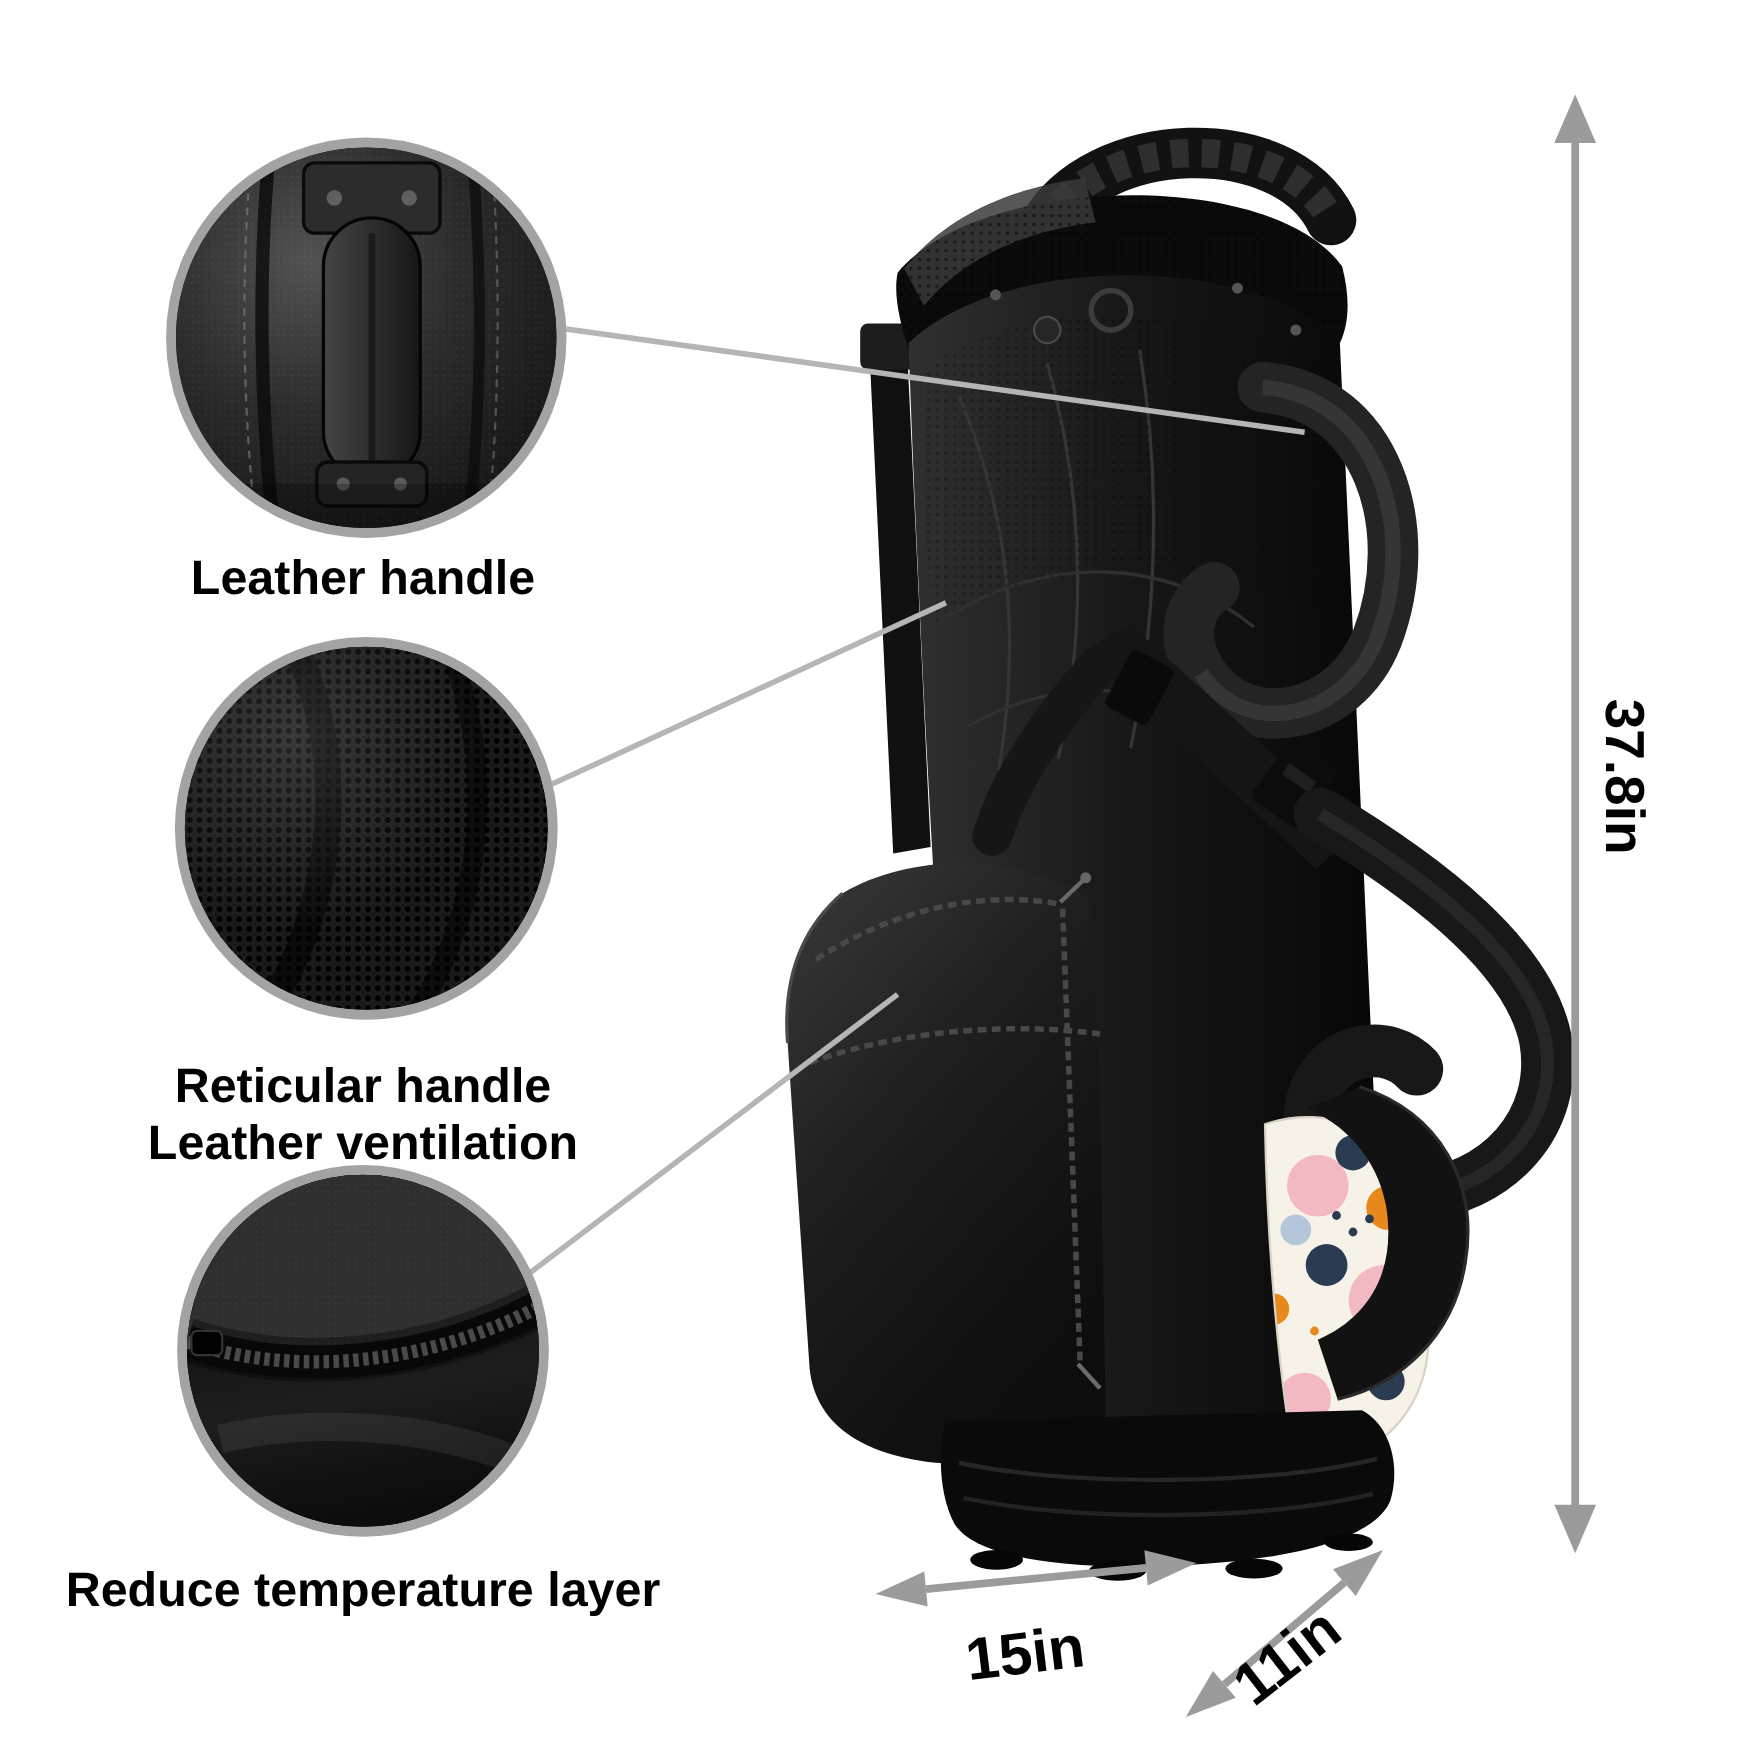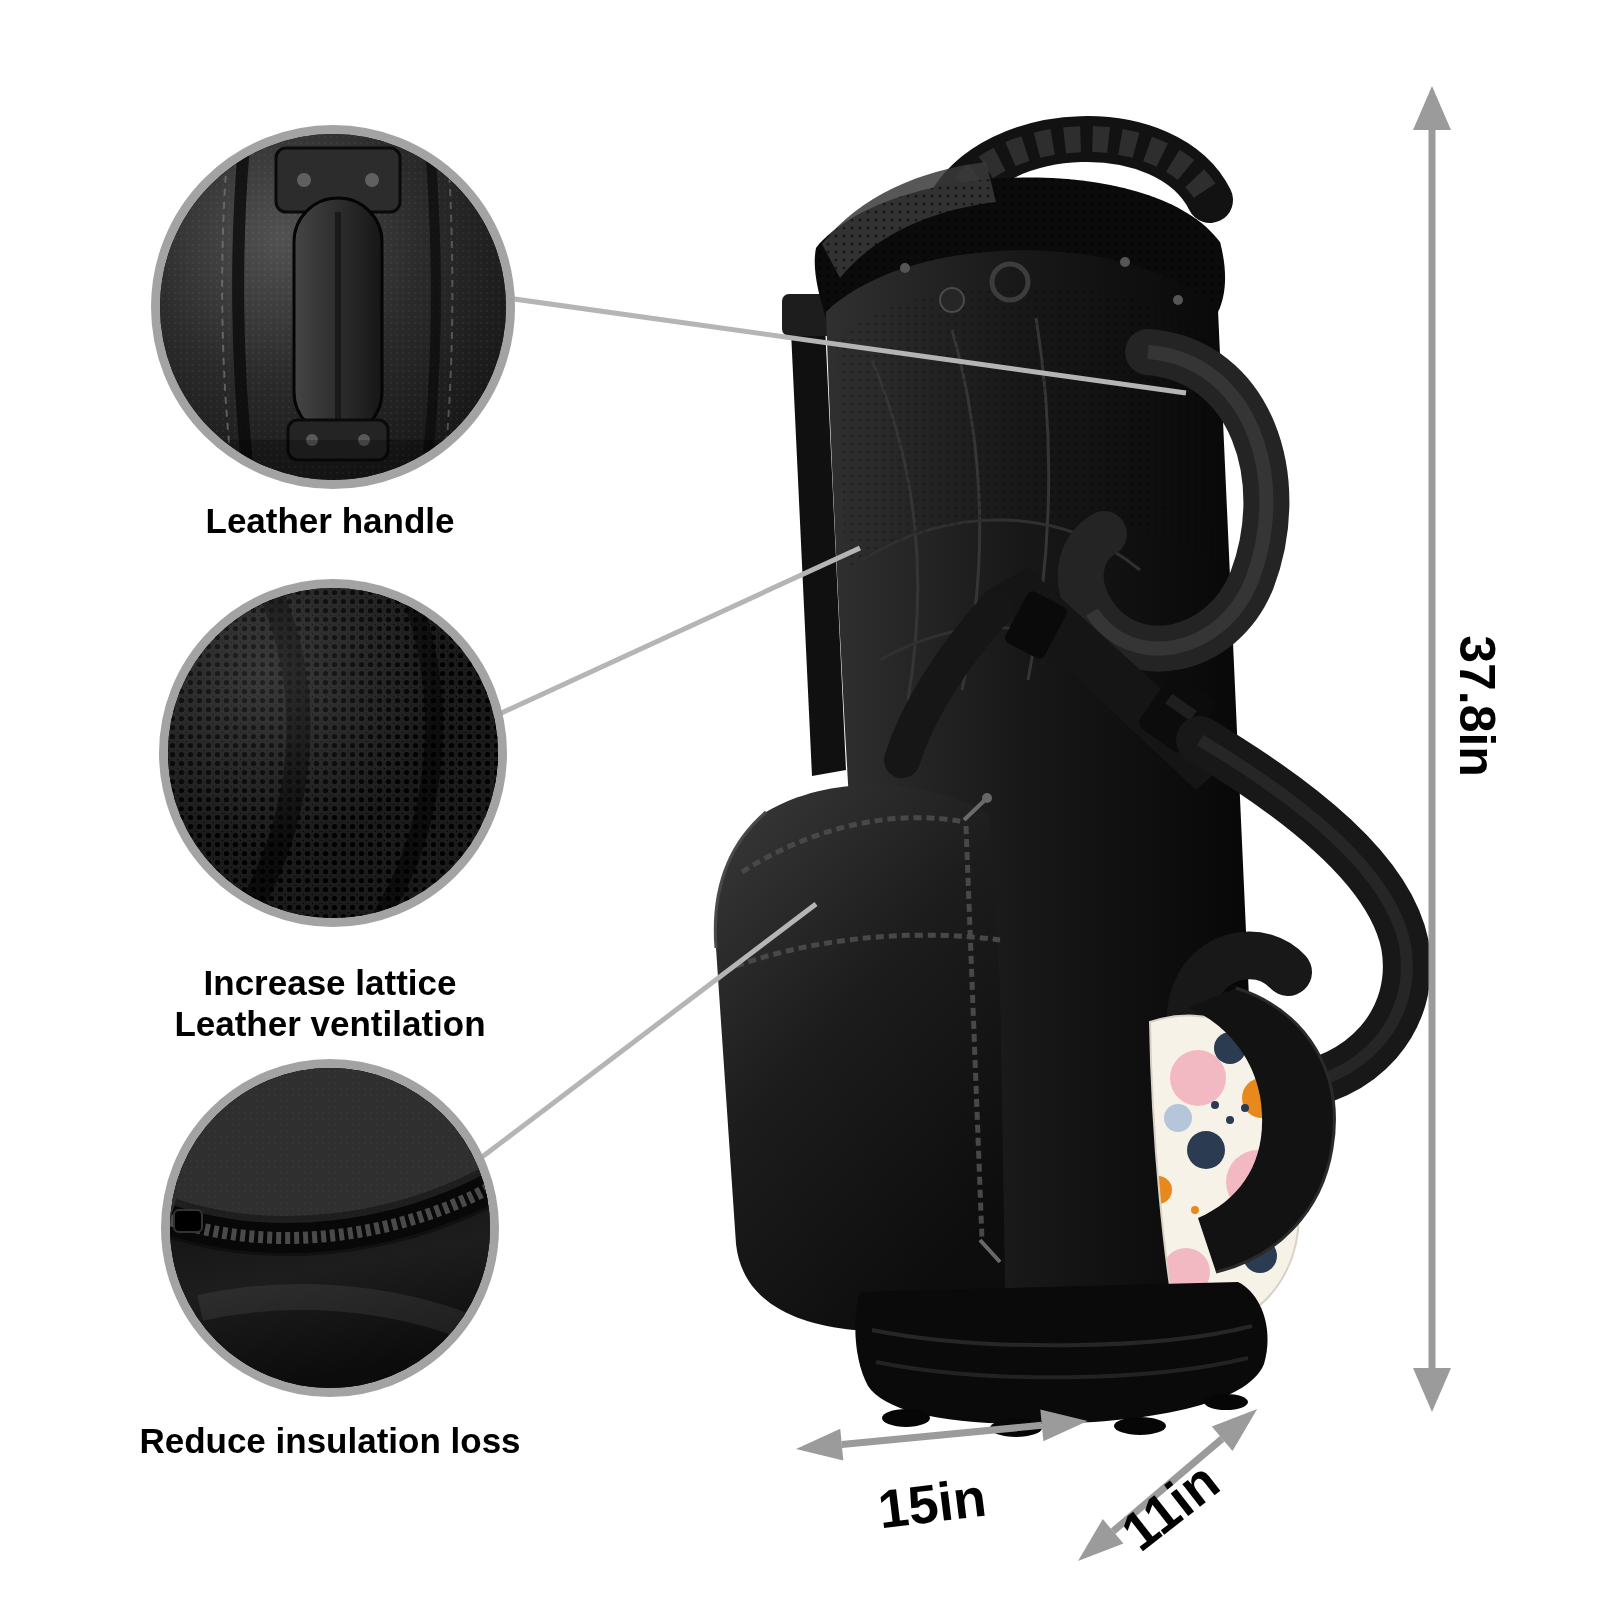--- a/index.html
+++ b/index.html
@@ -36,7 +36,7 @@
 
   .callout-label{
     position:absolute;left:0;width:660px;text-align:center;
-    color:var(--text);font-weight:700;font-size:35px;line-height:1.18;
+    color:var(--text);font-weight:700;font-size:44px;line-height:1.18;
   }
   .label-1{top:500px;}
   .label-2{top:962px;}

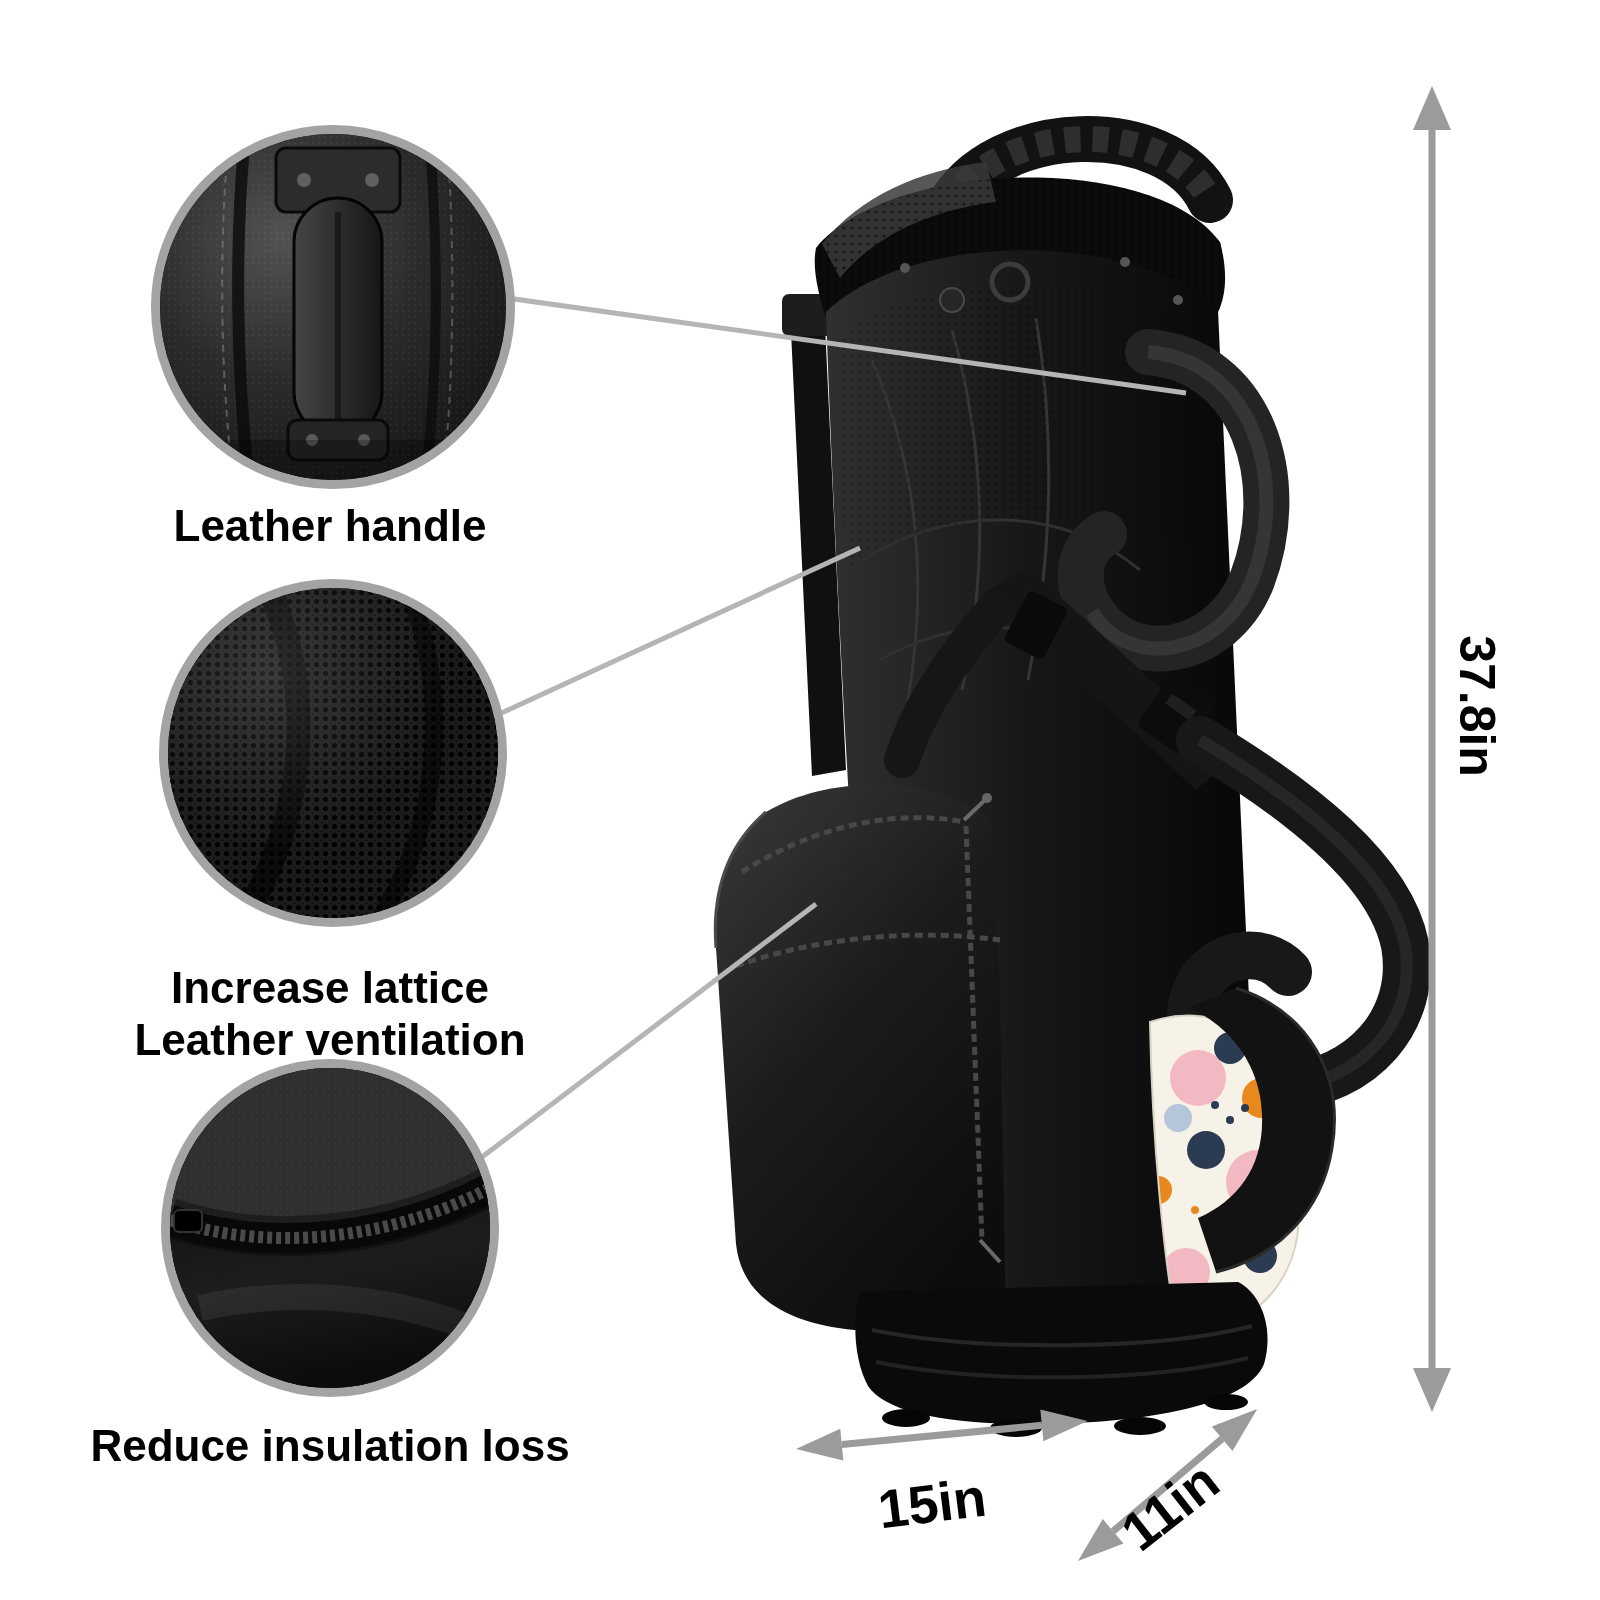--- a/index.html
+++ b/index.html
@@ -276,7 +276,7 @@
     <div>Leather handle</div>
   </div>
   <div class="callout-label label-2">
-    <div>Increase lattice</div>
+    <div>Reticular handle</div>
     <div>Leather ventilation</div>
   </div>
   <div class="callout-label label-3">

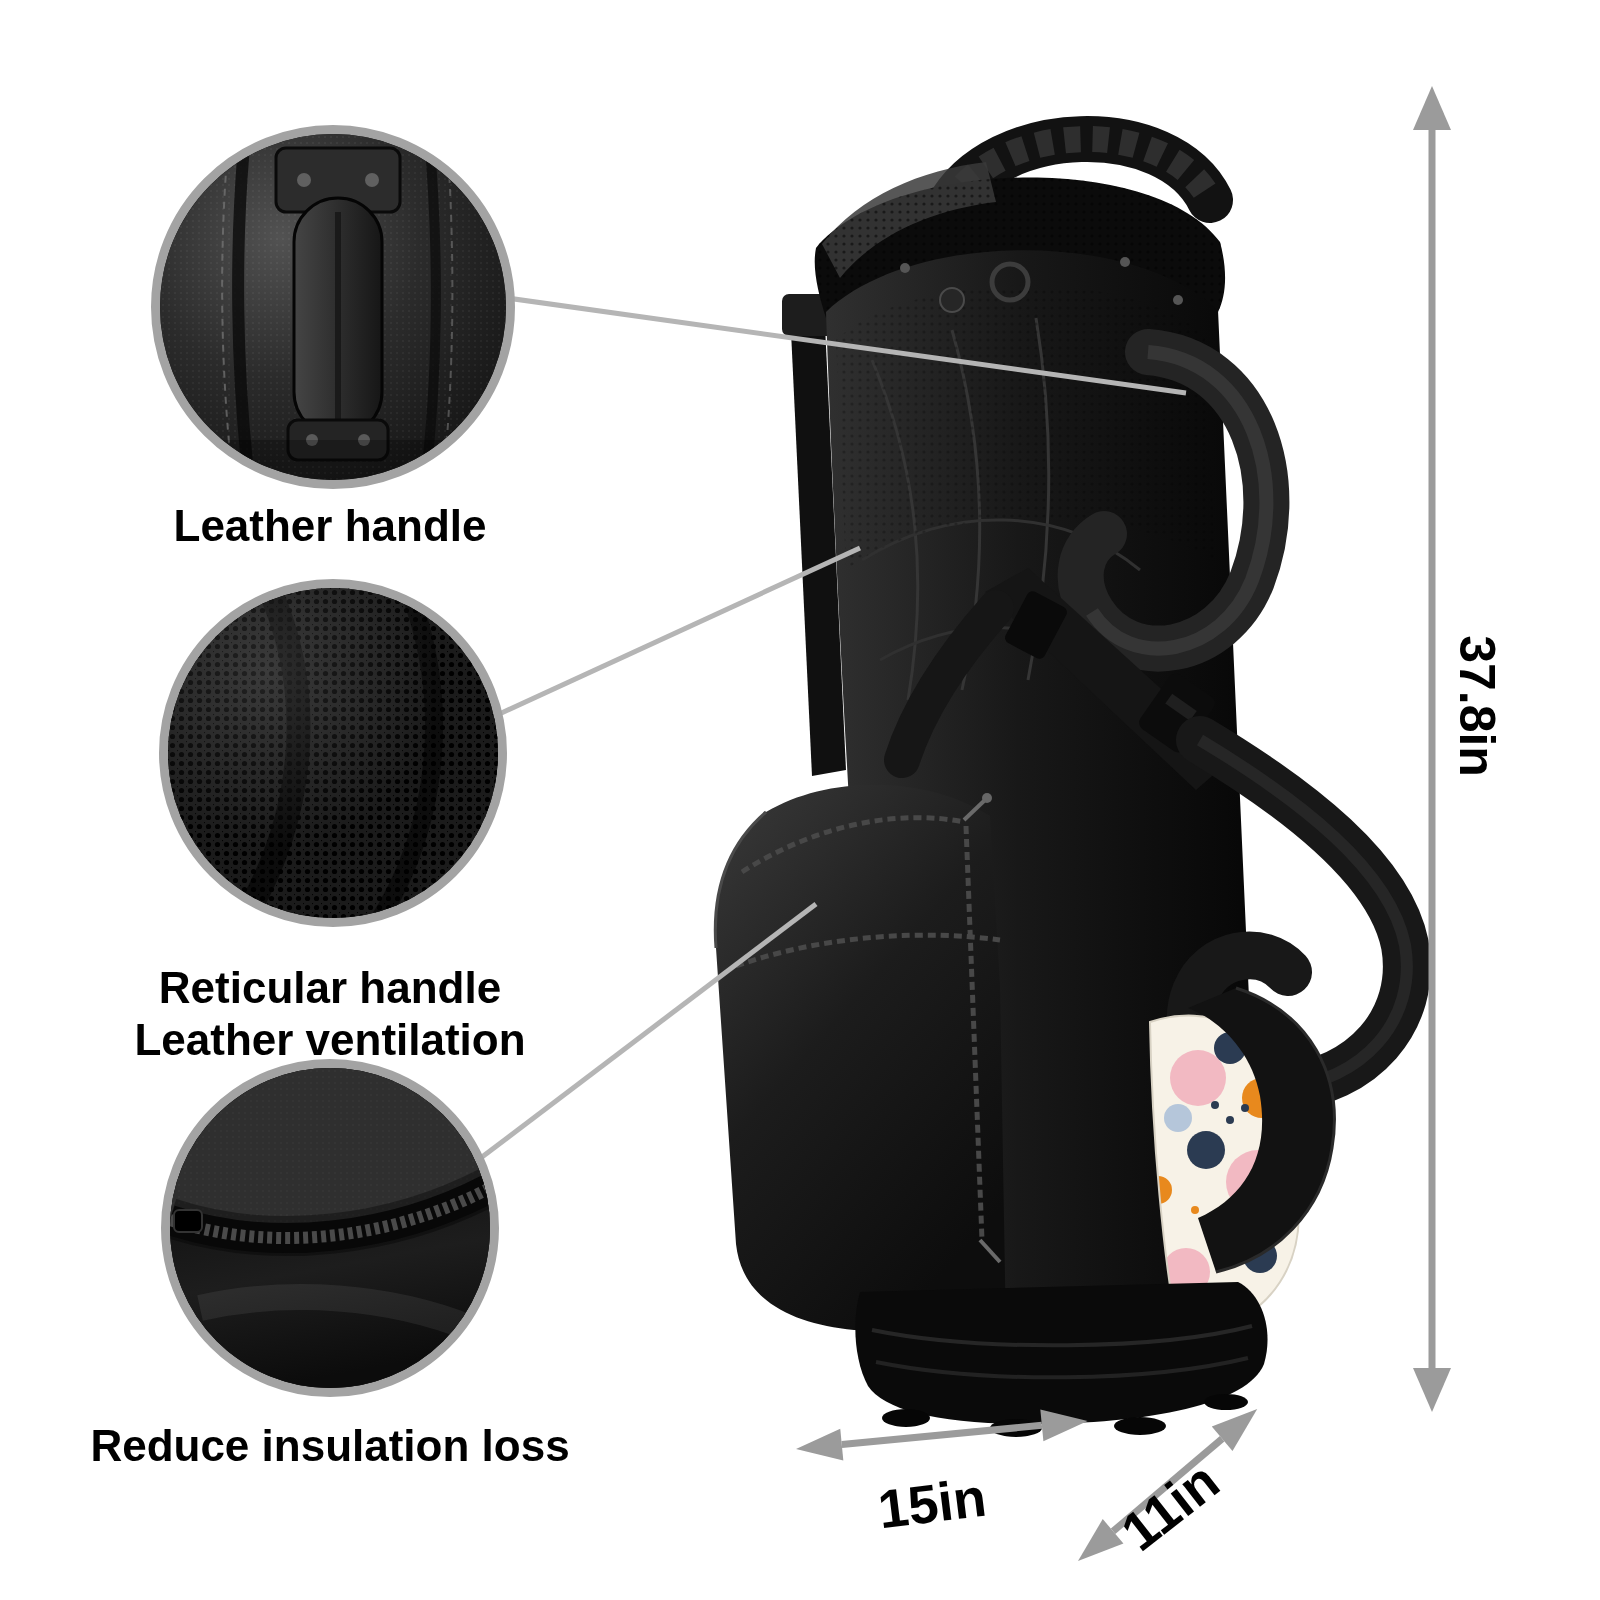--- a/index.html
+++ b/index.html
@@ -280,7 +280,7 @@
     <div>Leather ventilation</div>
   </div>
   <div class="callout-label label-3">
-    <div>Reduce insulation loss</div>
+    <div>Reduce temperature layer</div>
   </div>
 
   <div class="dim-label dim-height">37.8in</div>

